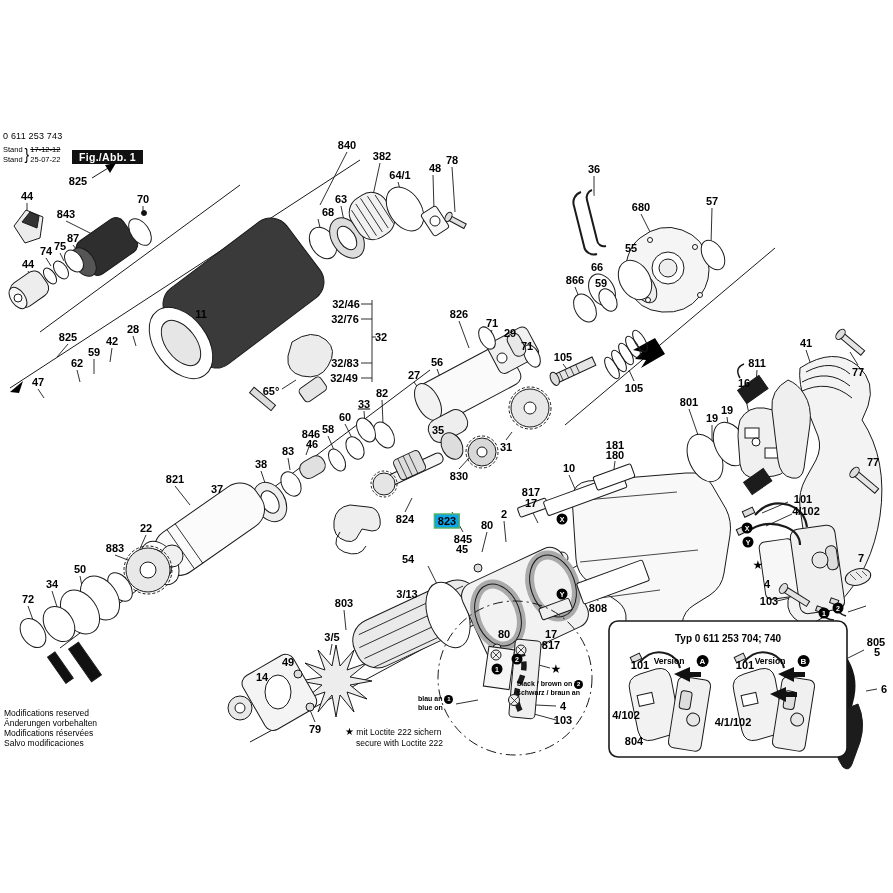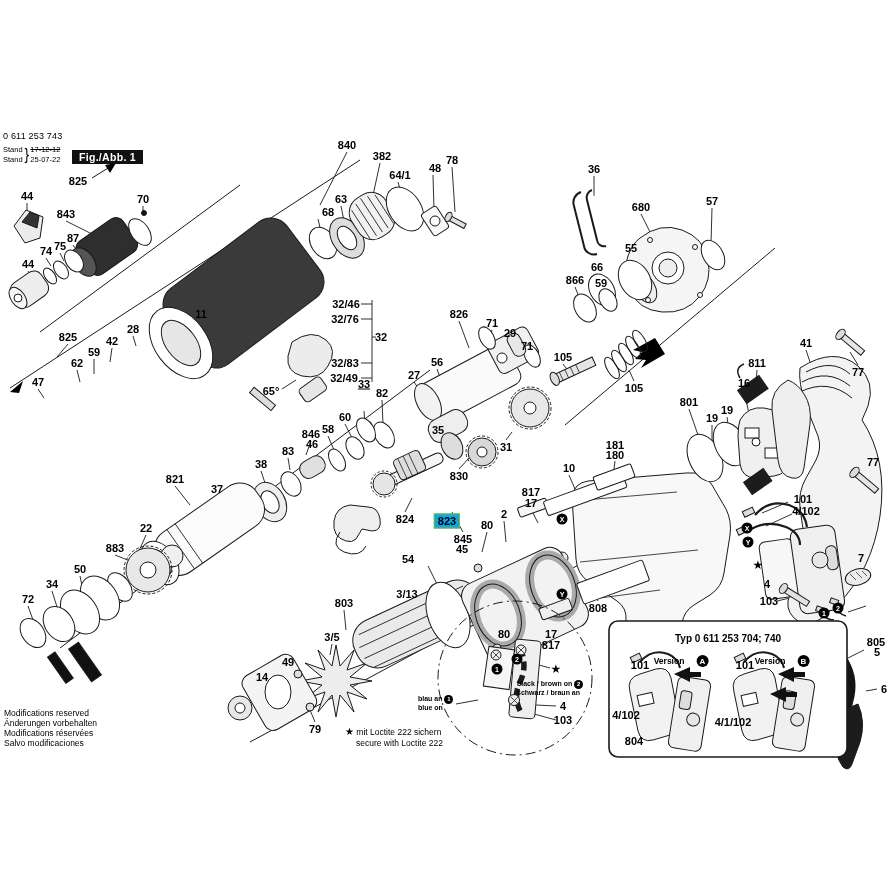--- a/index.html
+++ b/index.html
@@ -489,7 +489,7 @@
     <div class="callout" style="left: 510px; top: 333px;">29</div>
     <div class="callout" style="left: 527px; top: 346px;">71</div>
     <div class="callout" style="left: 382px; top: 393px;">82</div>
-    <div class="callout" style="left: 364px; top: 384px; text-decoration: underline;">33</div>
+    <div class="callout" style="left: 364px; top: 404px; text-decoration: underline;">33</div>
     <div class="callout" style="left: 345px; top: 417px;">60</div>
     <div class="callout" style="left: 328px; top: 429px;">58</div>
     <div class="callout" style="left: 311px; top: 434px;">846</div>

